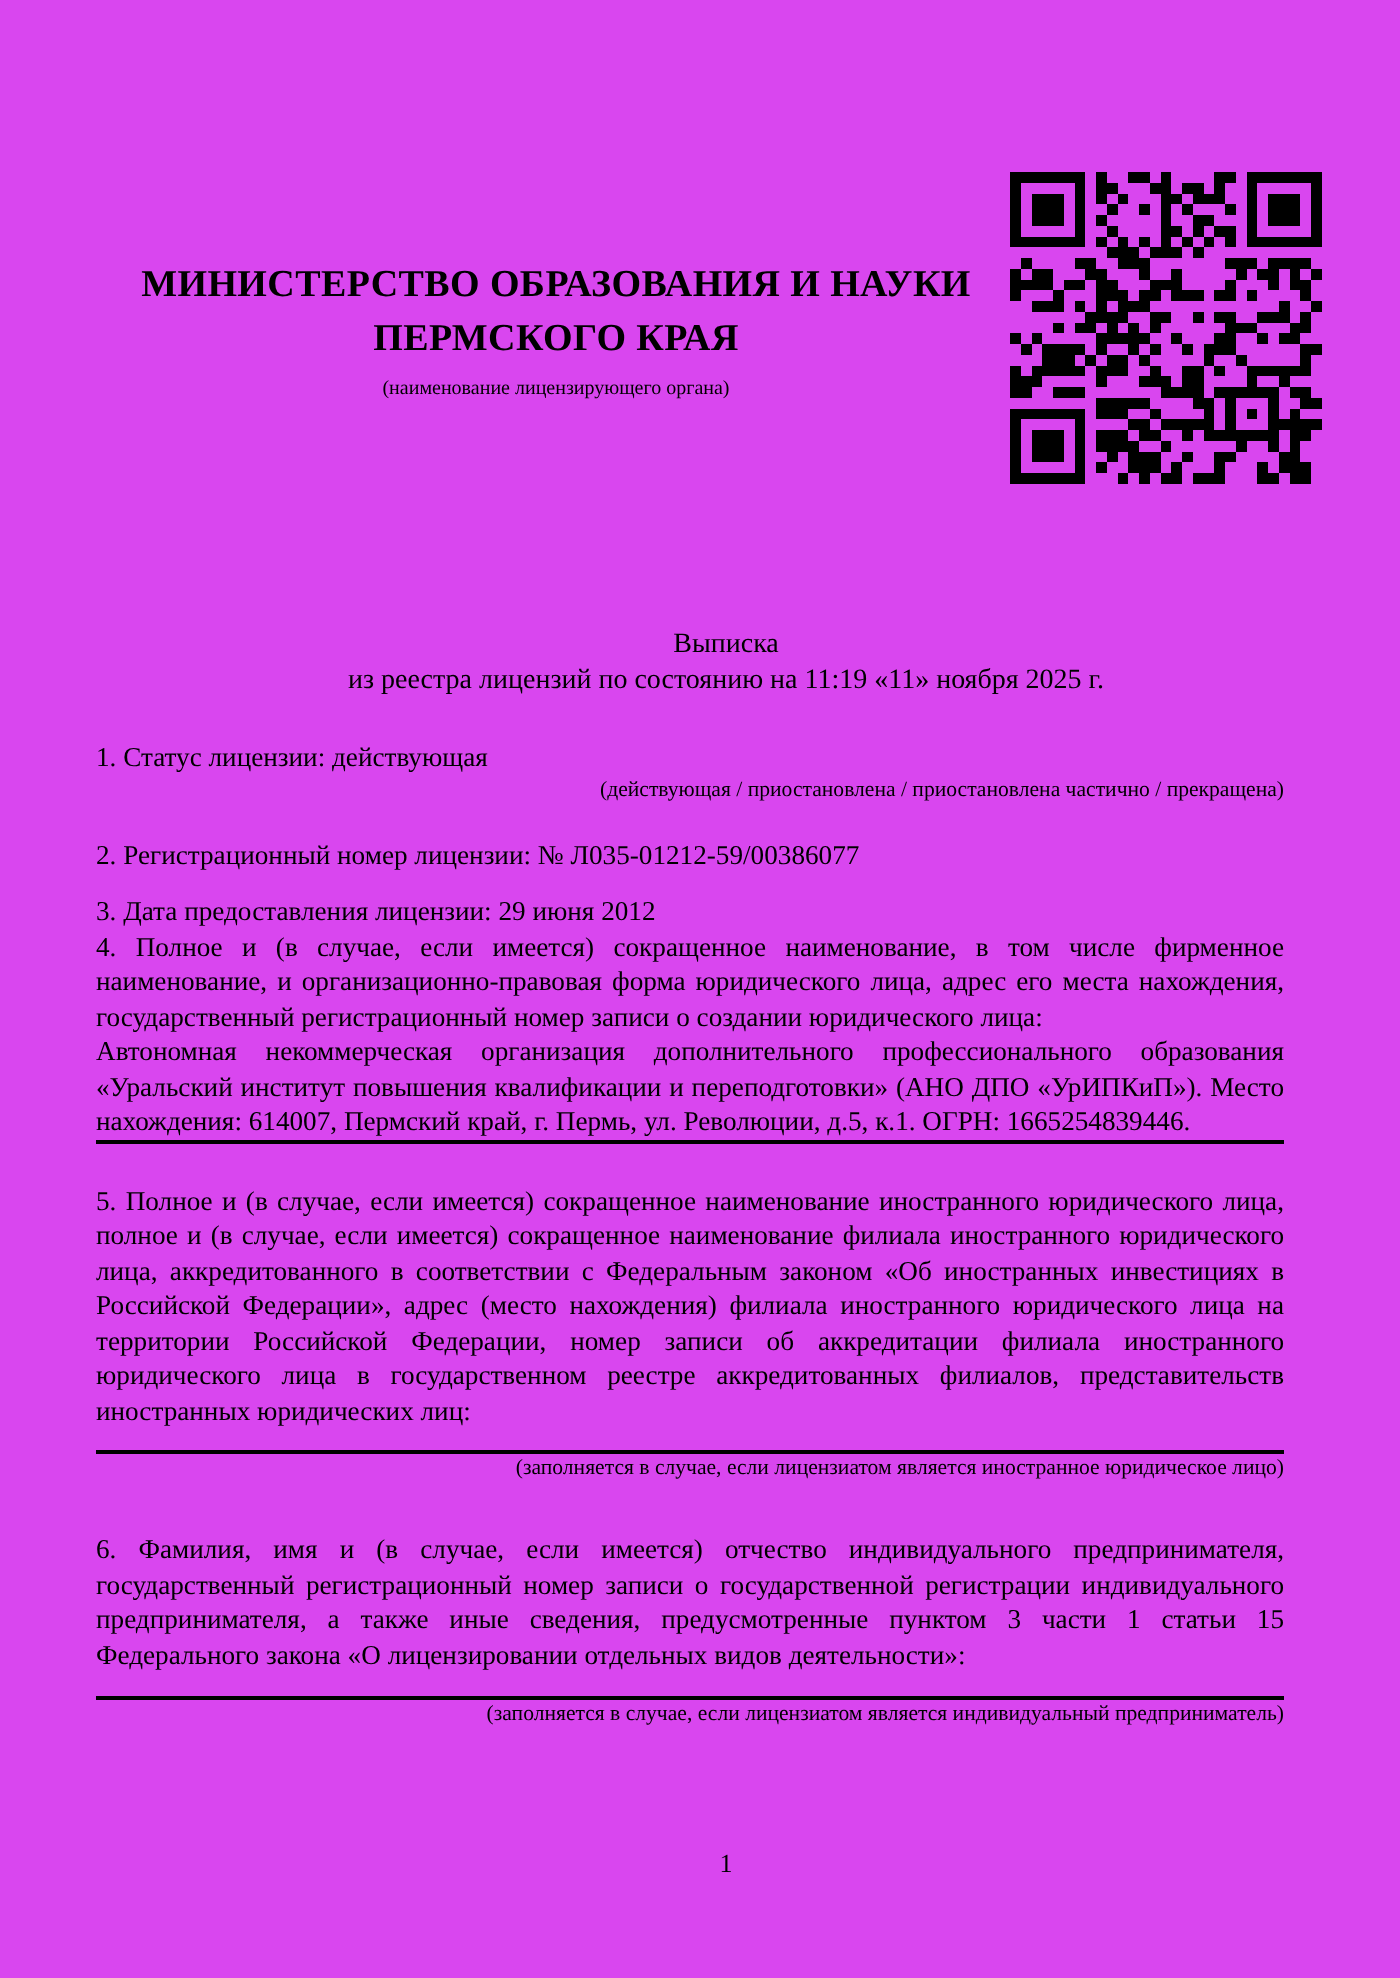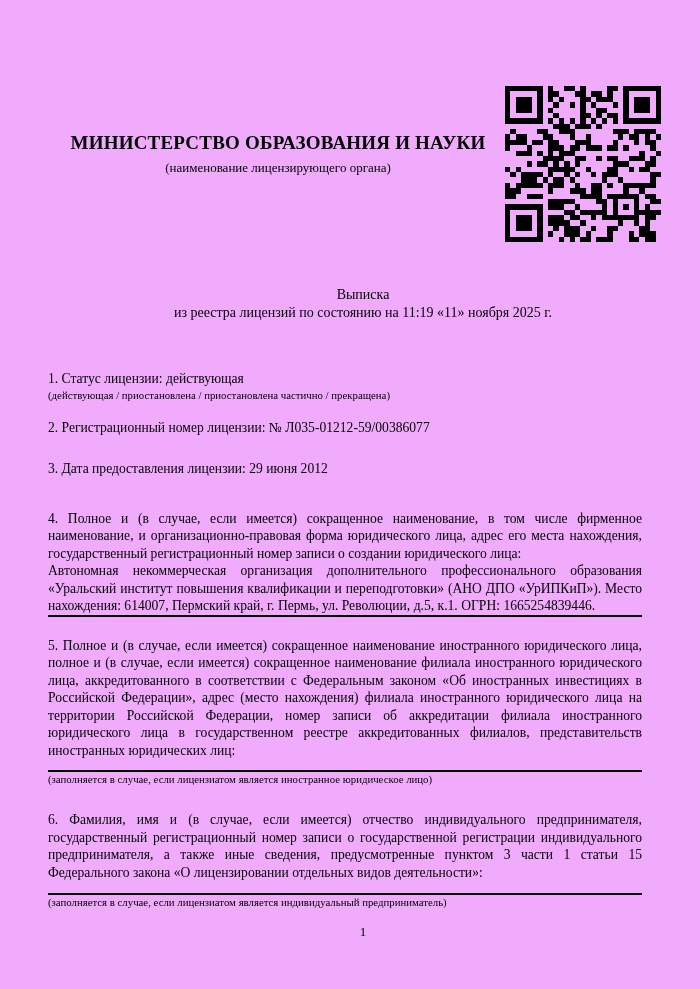--- a/index.html
+++ b/index.html
@@ -7,7 +7,7 @@
     width:700px;height:989px;background:#ffffff;color:#000000;
     font-family:"Liberation Serif", serif;position:relative;overflow:hidden;
   }
-  .page{position:absolute;inset:0;background:#f0abfc;font-family:Liberation Serif, serif;}
+  .page{position:absolute;inset:0;background:#d946ef;font-family:Liberation Serif, serif;}
 
   .header-block{position:absolute;left:66px;top:129px;width:424px;text-align:center;}
   .ministry-line{font-weight:bold;font-size:19px;line-height:27px;letter-spacing:0.2px;}

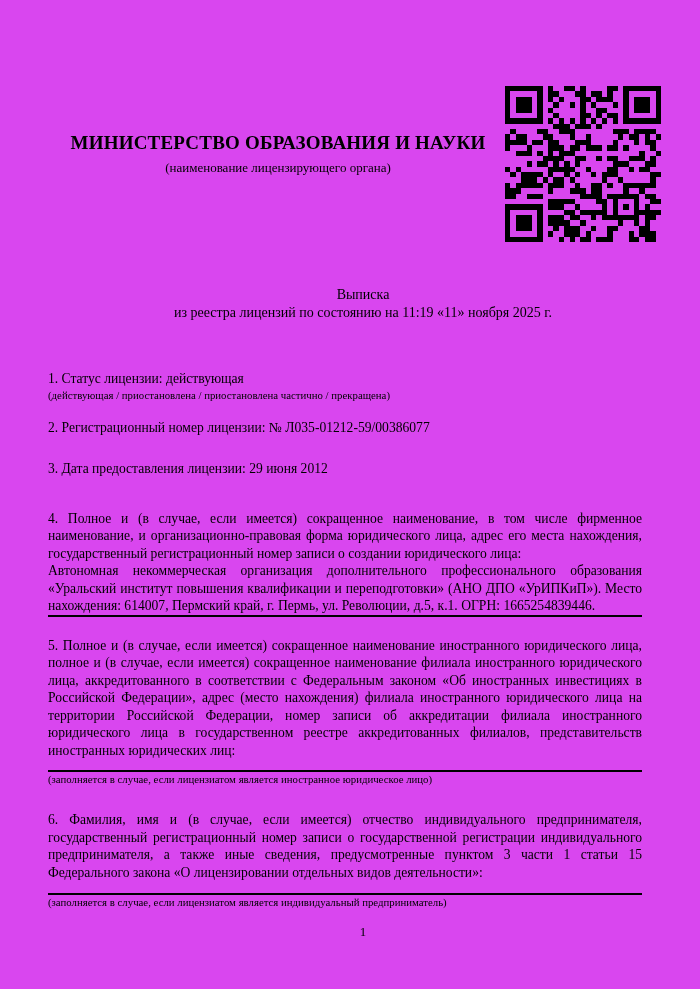--- a/index.html
+++ b/index.html
@@ -44,6 +44,7 @@
 
   <div class="header-block">
     <div class="ministry-line">МИНИСТЕРСТВО ОБРАЗОВАНИЯ И НАУКИ</div>
+    <div class="ministry-line">ПЕРМСКОГО КРАЯ</div>
     <div class="header-caption">(наименование лицензирующего органа)</div>
   </div>
 

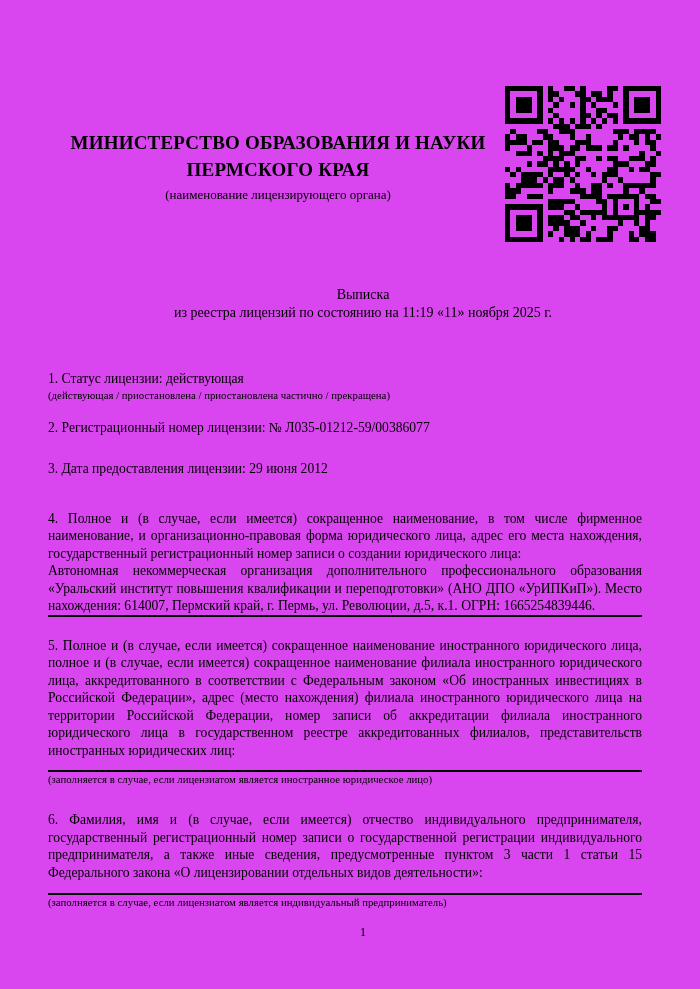--- a/index.html
+++ b/index.html
@@ -11,7 +11,7 @@
 
   .header-block{position:absolute;left:66px;top:129px;width:424px;text-align:center;}
   .ministry-line{font-weight:bold;font-size:19px;line-height:27px;letter-spacing:0.2px;}
-  .header-caption{font-size:13px;line-height:13px;margin-top:5px;}
+  .header-caption{font-size:10px;line-height:13px;margin-top:5px;}
 
   .qr{position:absolute;left:505px;top:86px;width:156px;height:156px;}
   .qr svg{width:100%;height:100%;display:block;}

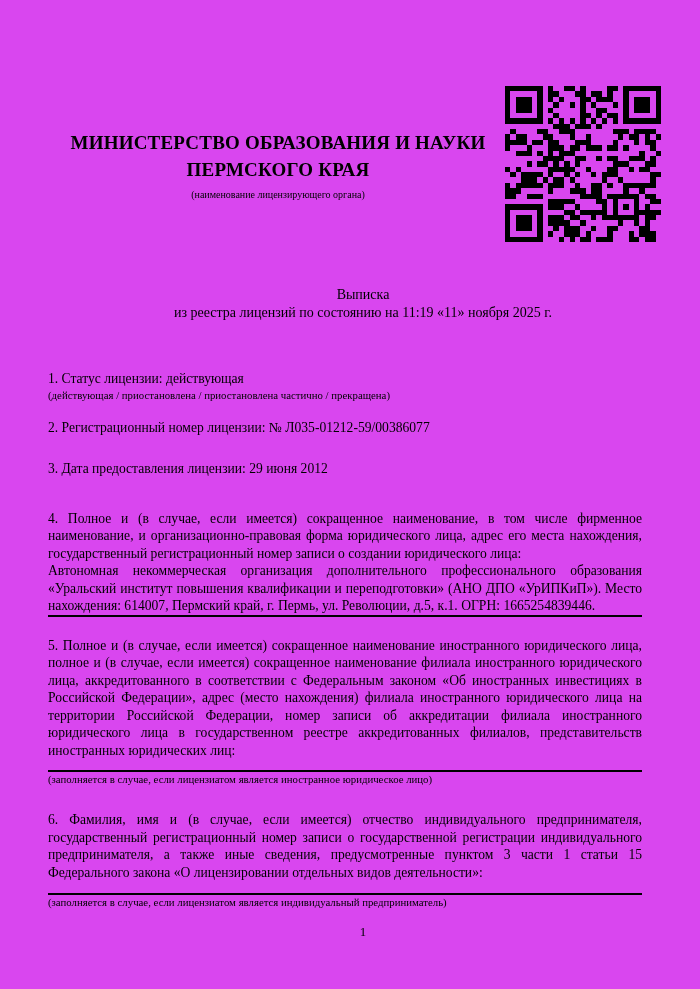--- a/index.html
+++ b/index.html
@@ -16,7 +16,7 @@
   .qr{position:absolute;left:505px;top:86px;width:156px;height:156px;}
   .qr svg{width:100%;height:100%;display:block;}
 
-  .title-block{position:absolute;left:66px;top:286px;width:594px;text-align:center;
+  .title-block{position:absolute;left:66px;top:314px;width:594px;text-align:center;
     font-size:14px;line-height:18px;}
 
   .content{position:absolute;left:48px;top:370px;width:594px;font-size:13.6px;line-height:17.5px;}

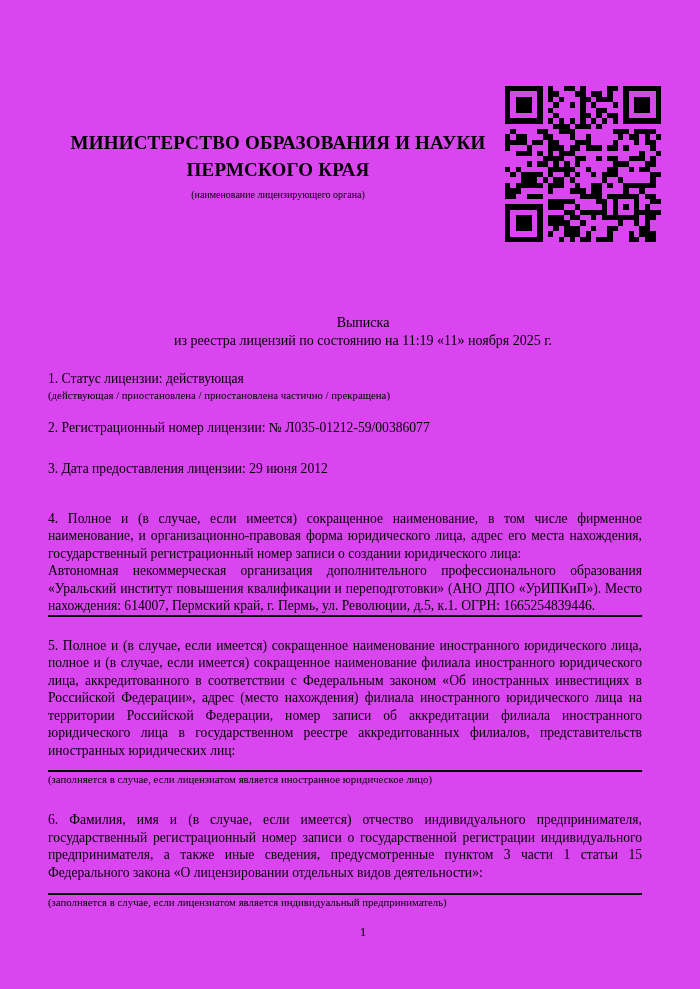--- a/index.html
+++ b/index.html
@@ -22,7 +22,7 @@
   .content{position:absolute;left:48px;top:370px;width:594px;font-size:13.6px;line-height:17.5px;}
   .para{text-align:justify;margin:0;}
   .simple{text-align:left;margin:0;}
-  .field-caption{font-size:10.8px;line-height:13px;text-align:left;margin-top:1px;}
+  .field-caption{font-size:10.8px;line-height:13px;text-align:right;margin-top:1px;}
   .rule{border-top:2px solid #000;height:0;}
 
   .mt-i2{margin-top:17px;}

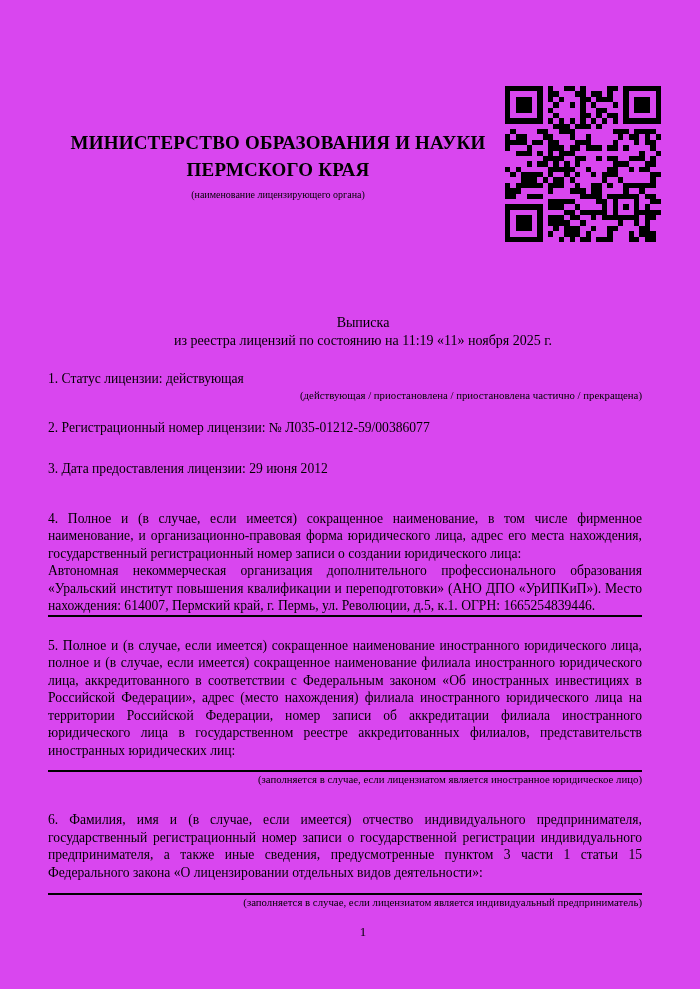--- a/index.html
+++ b/index.html
@@ -26,7 +26,7 @@
   .rule{border-top:2px solid #000;height:0;}
 
   .mt-i2{margin-top:17px;}
-  .mt-i3{margin-top:24px;}
+  .mt-i3{margin-top:11px;}
   .mt-i4{margin-top:32px;}
   .mt-i5{margin-top:20px;}
   .mt-i6{margin-top:25px;}

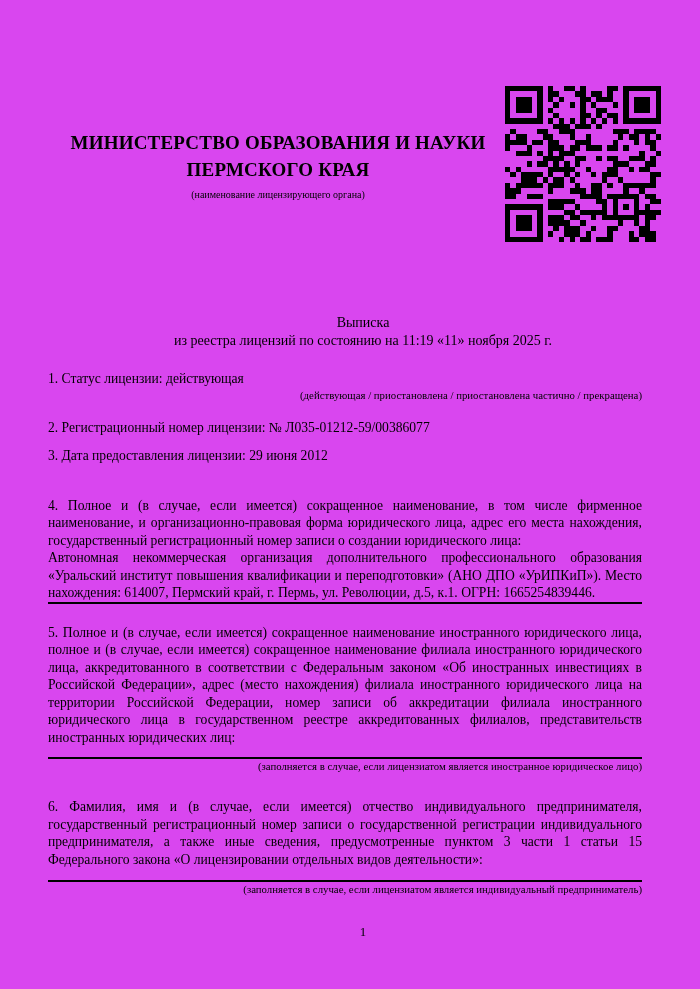--- a/index.html
+++ b/index.html
@@ -27,7 +27,7 @@
 
   .mt-i2{margin-top:17px;}
   .mt-i3{margin-top:11px;}
-  .mt-i4{margin-top:32px;}
+  .mt-i4{margin-top:0;}
   .mt-i5{margin-top:20px;}
   .mt-i6{margin-top:25px;}
   .mt-i7{margin-top:28px;}

